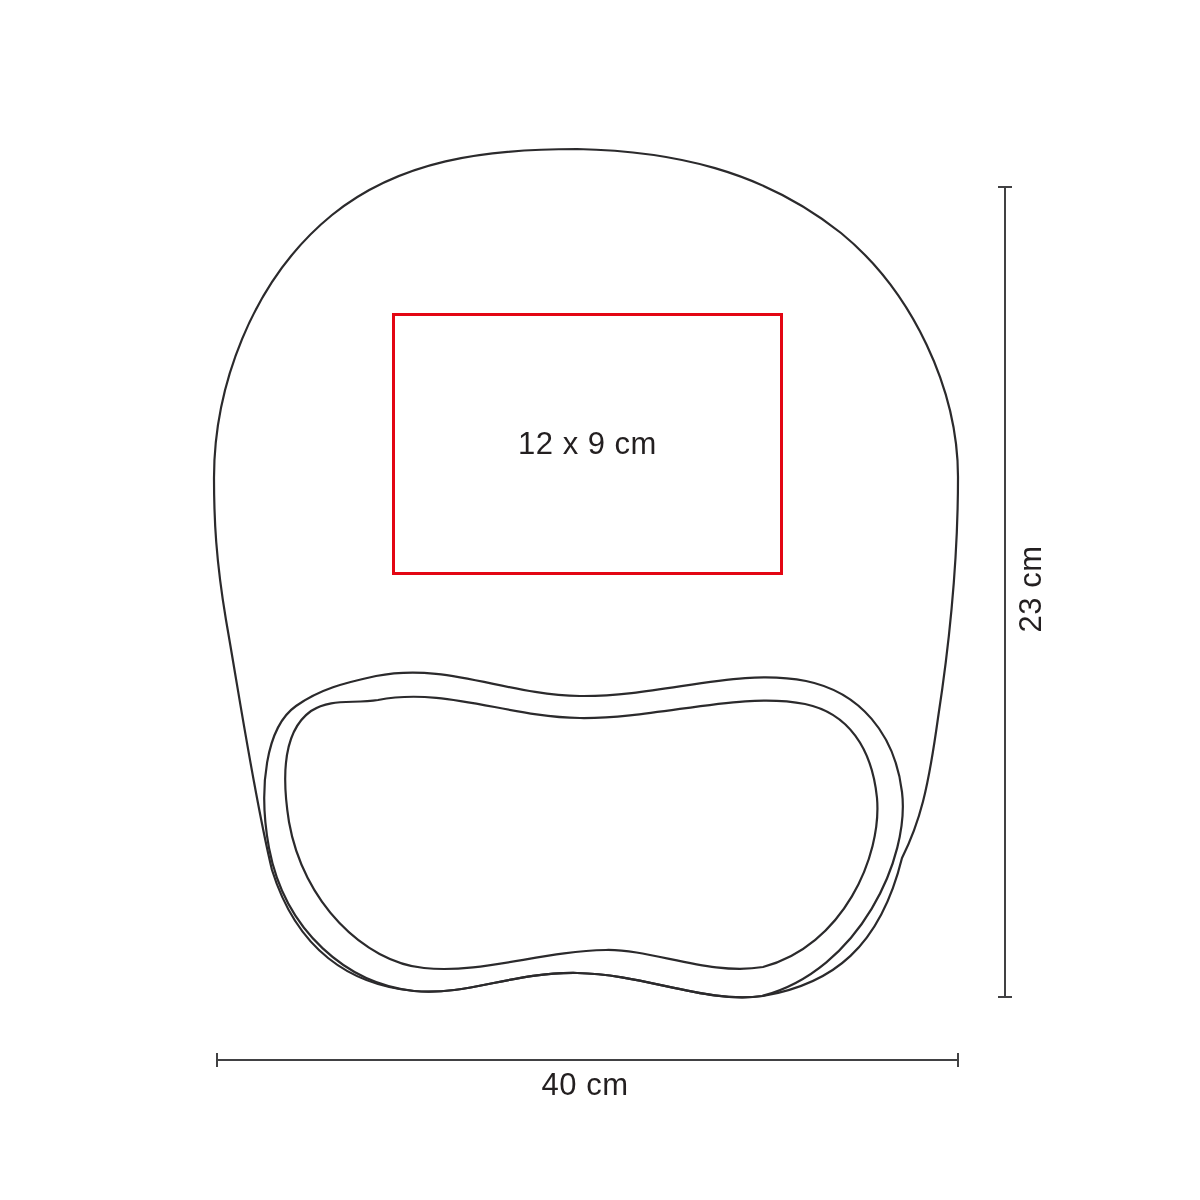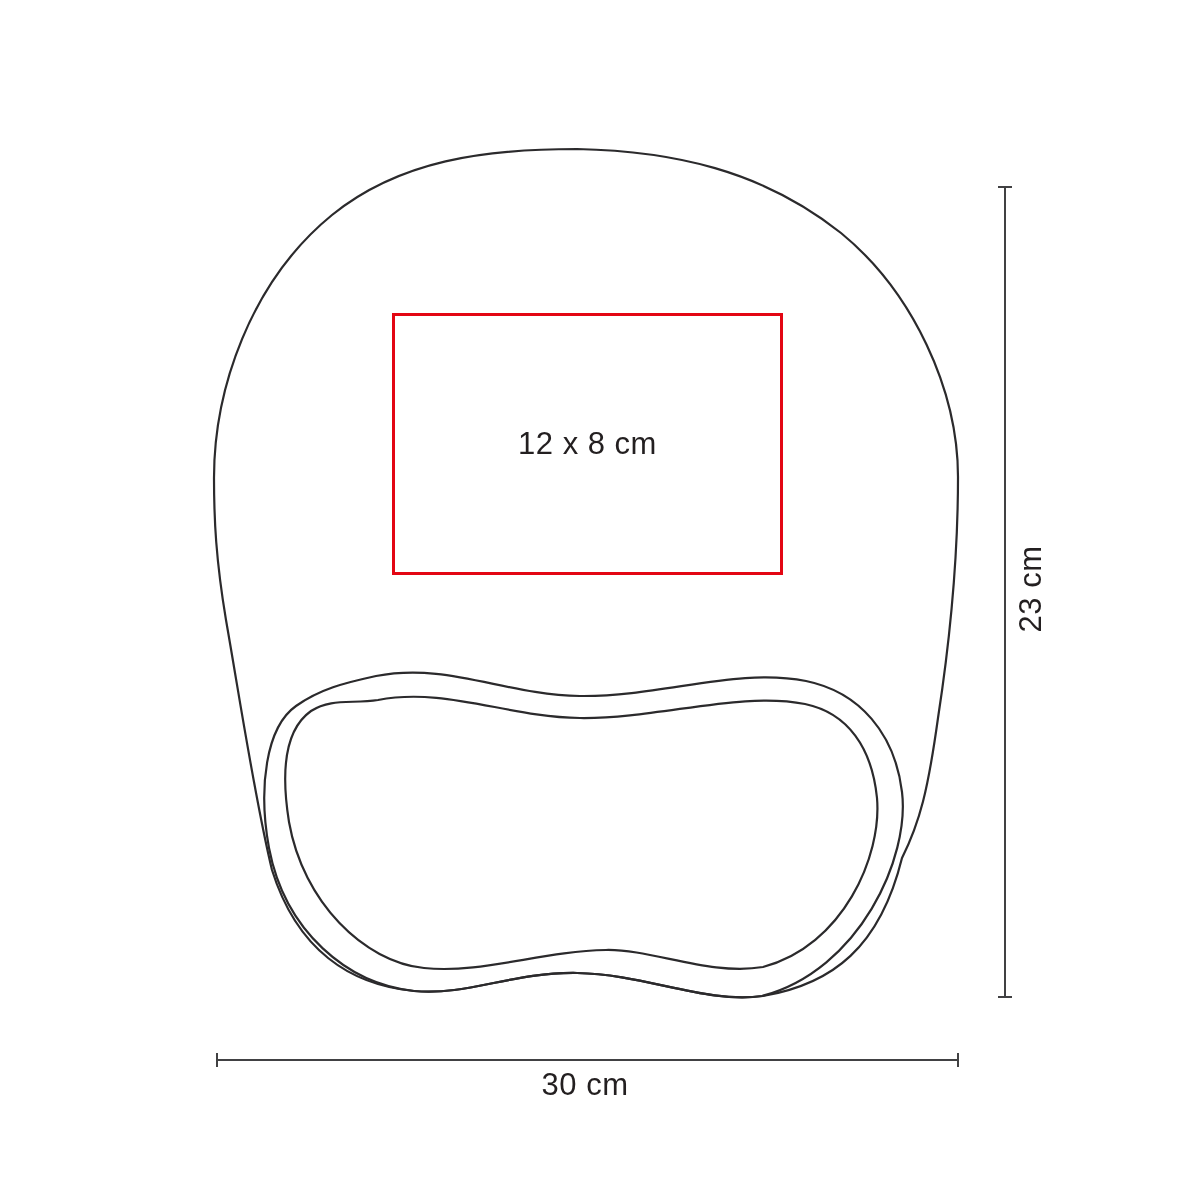--- a/index.html
+++ b/index.html
@@ -112,7 +112,7 @@
   </svg>
 
   <div class="print-area">
-    <span class="print-area-label">12 x 8 cm</span>
+    <span class="print-area-label">12 x 9 cm</span>
   </div>
 
   <div class="dim-label dim-label-height">23 cm</div>

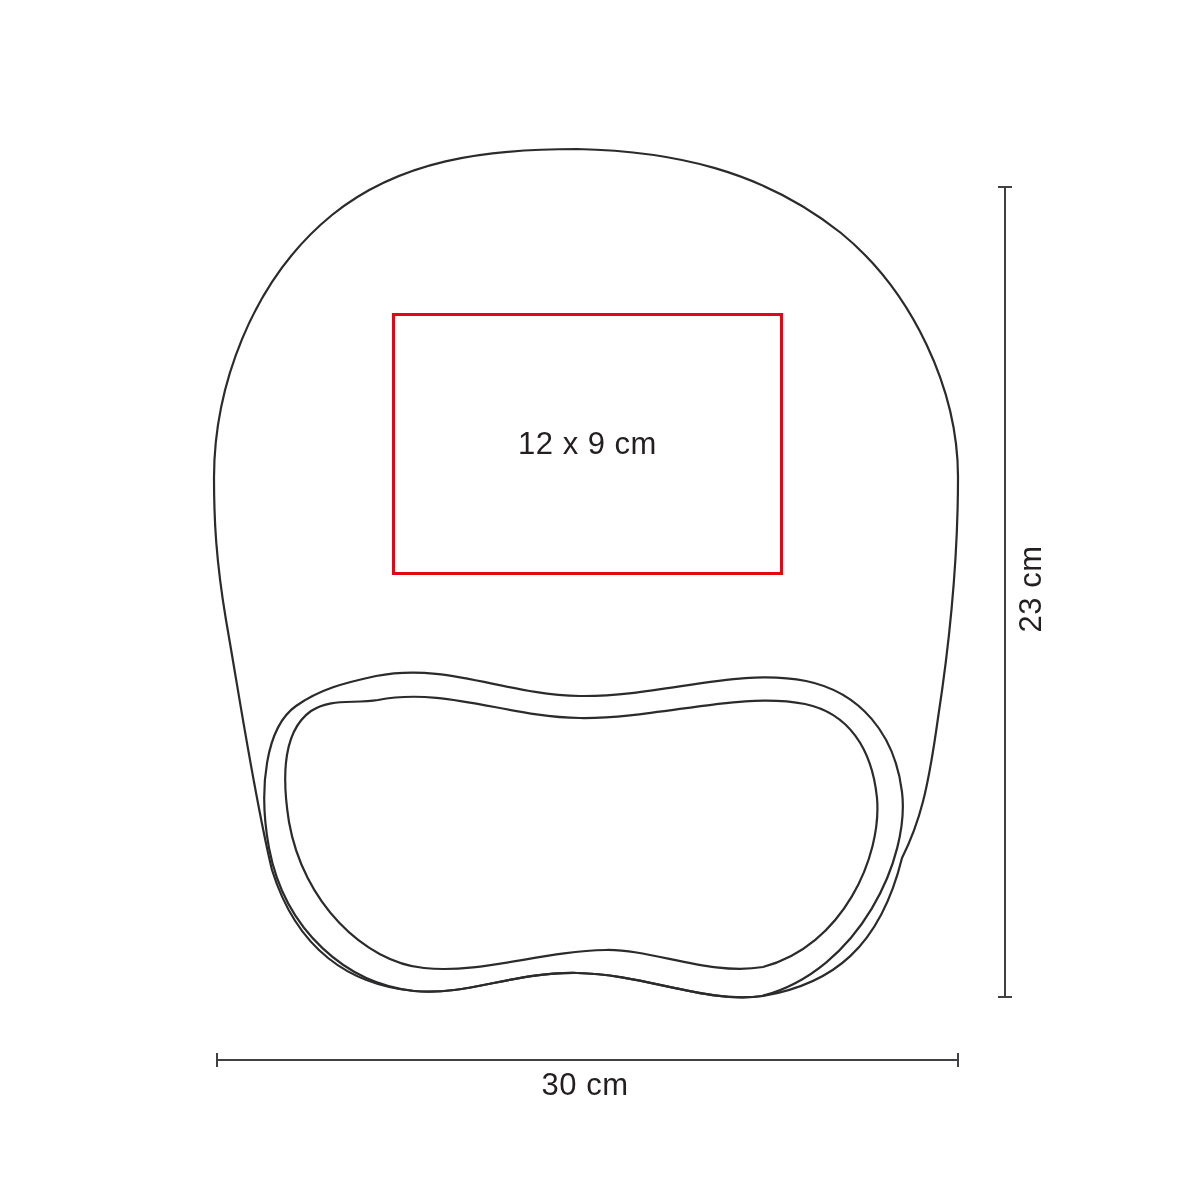--- a/index.html
+++ b/index.html
@@ -117,7 +117,7 @@
 
   <div class="dim-label dim-label-height">23 cm</div>
 
-  <div class="dim-label dim-label-width">30 cm</div>
+  <div class="dim-label dim-label-width">40 cm</div>
 
 </div>
 

